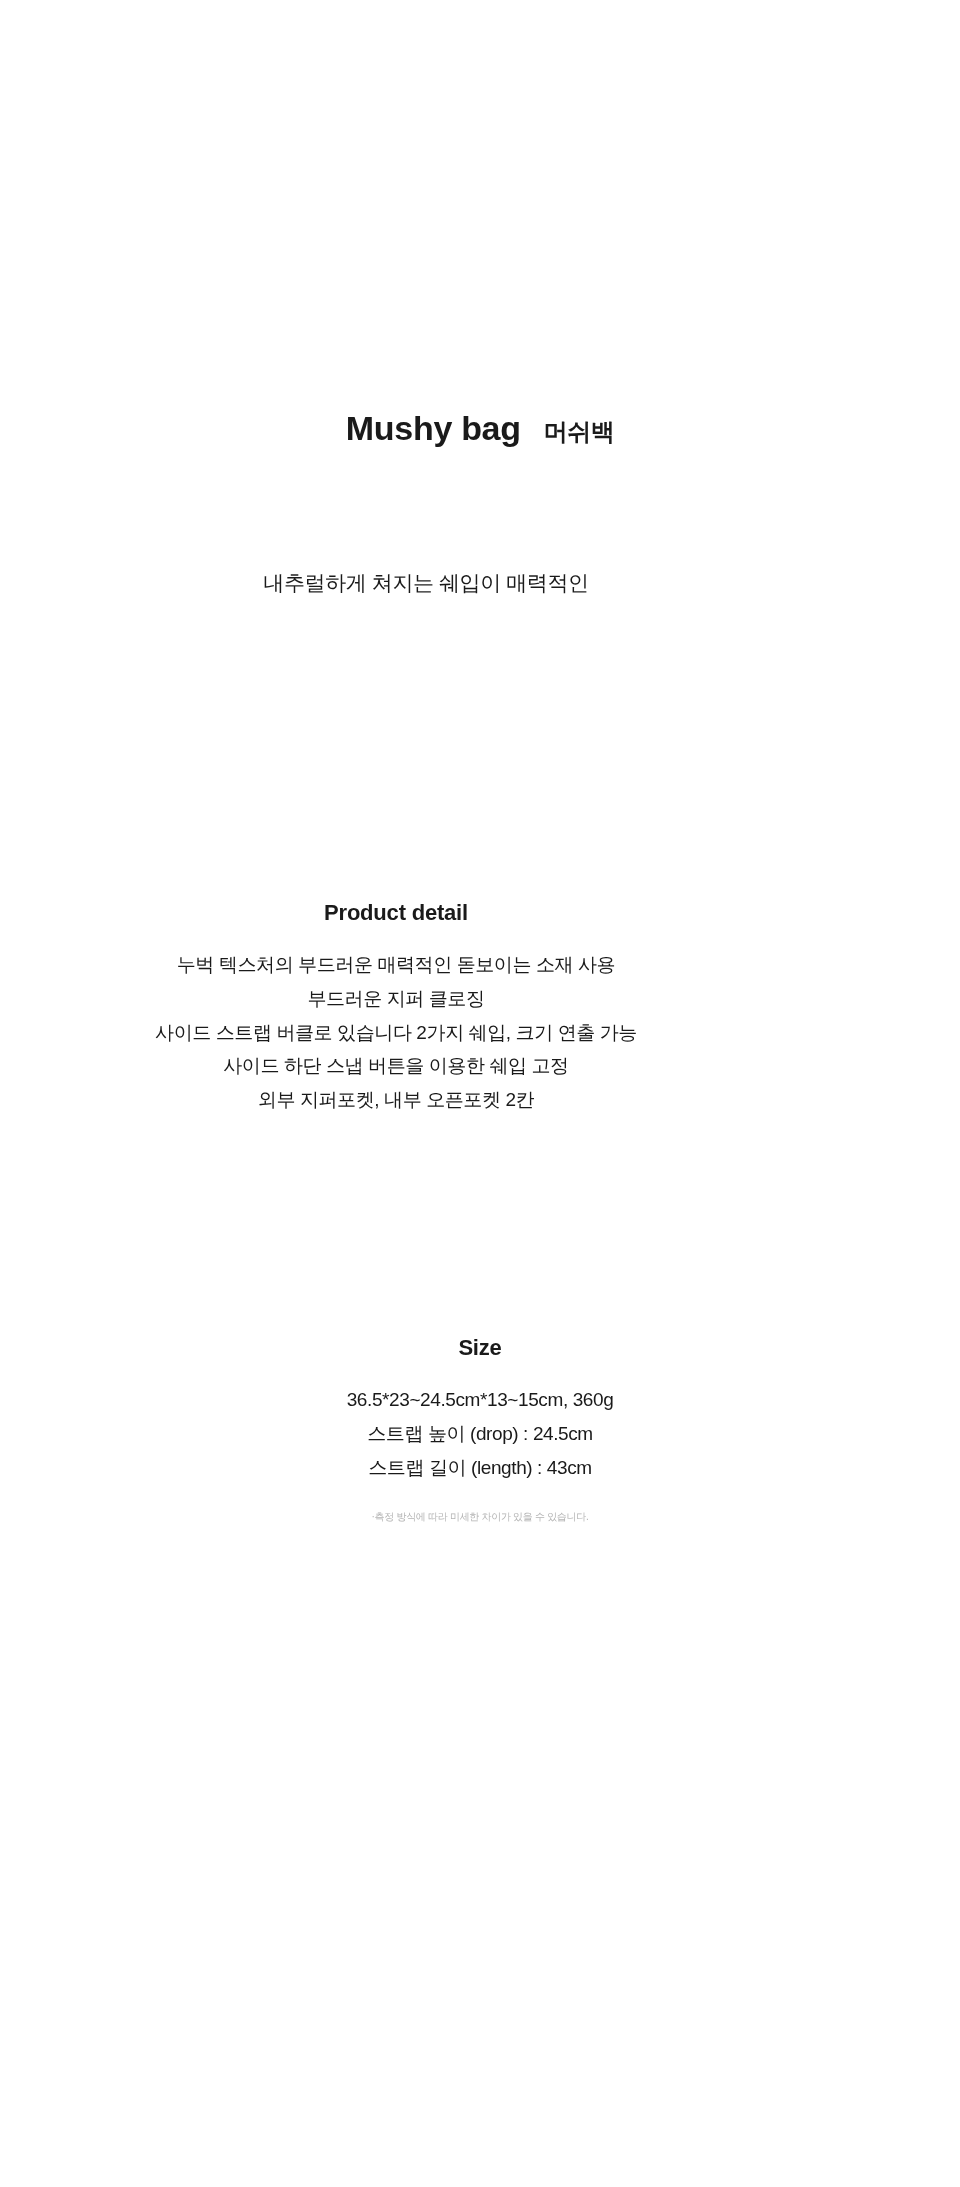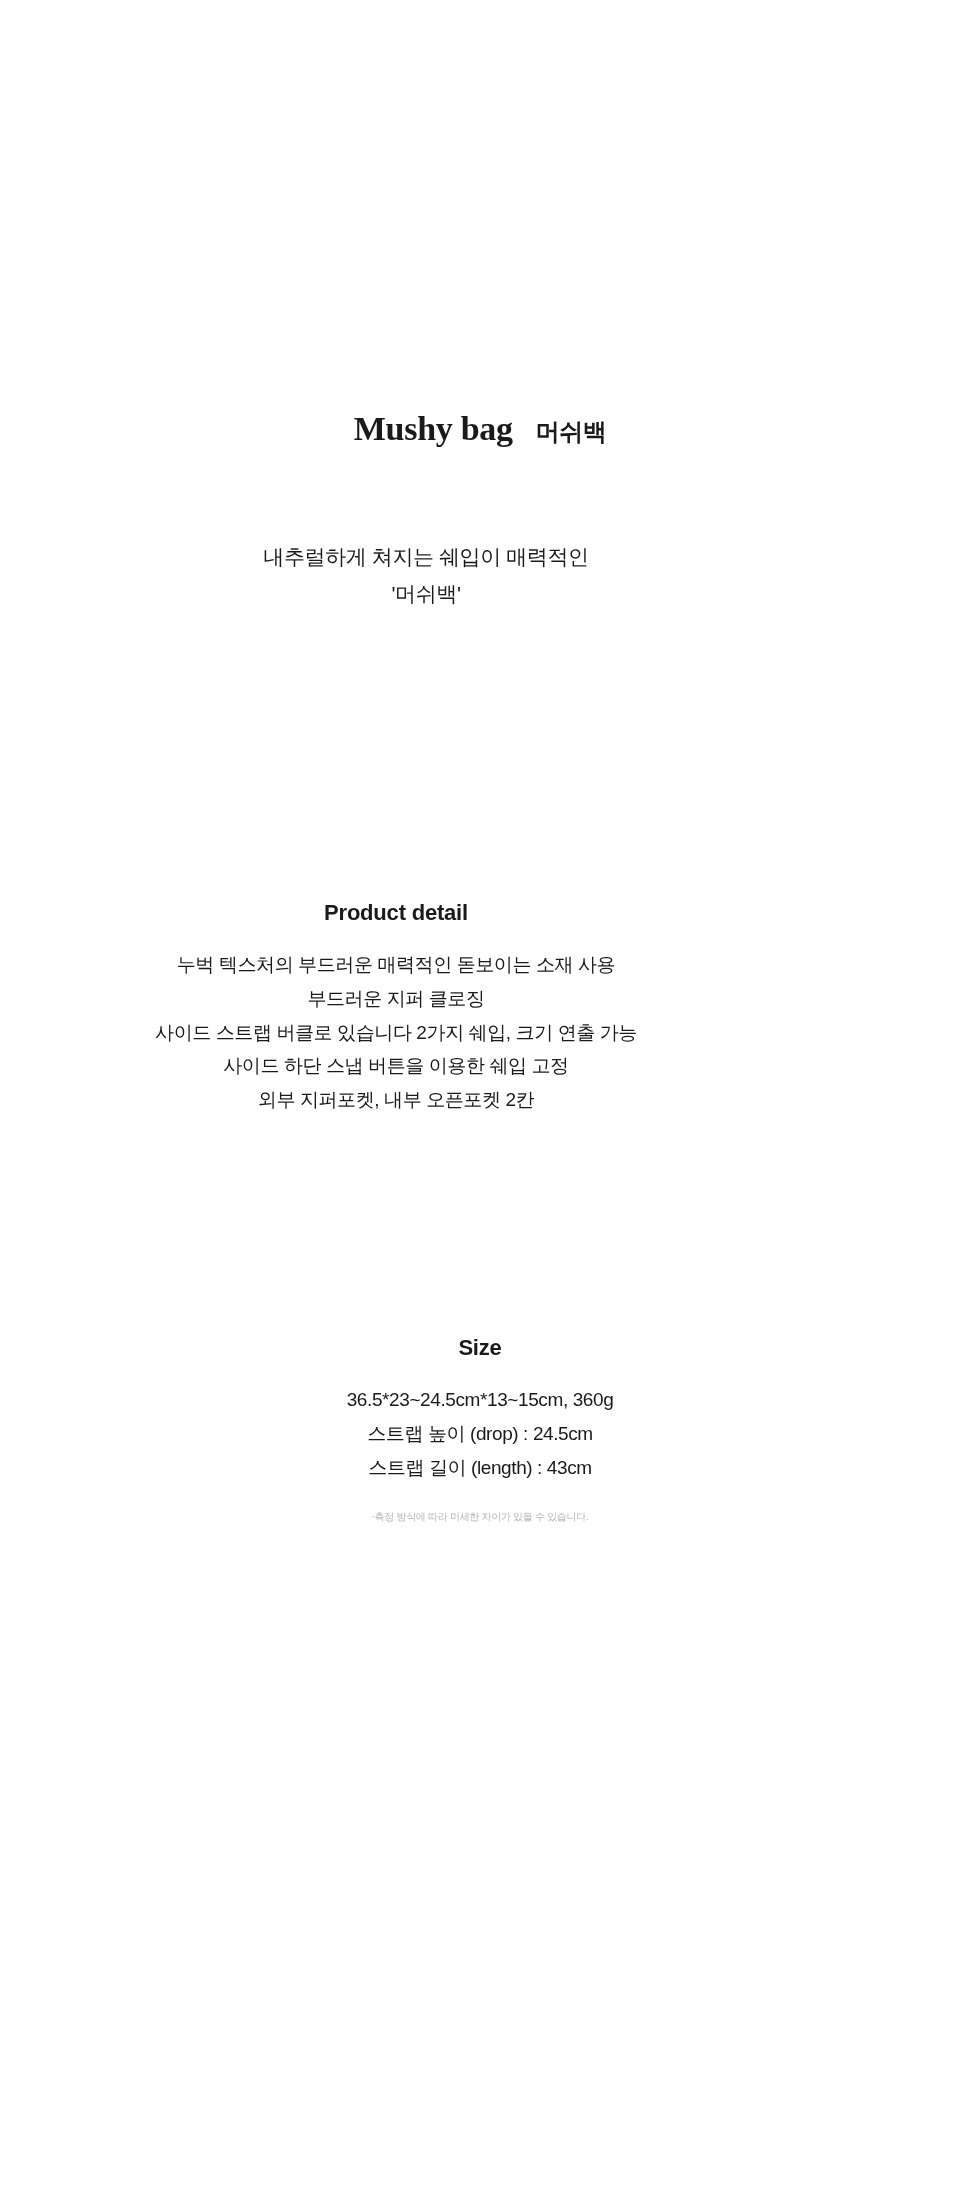--- a/index.html
+++ b/index.html
@@ -39,7 +39,6 @@
   .title-en {
     font-size: 34px;
     font-weight: 700;
-    font-family: Liberation Serif, serif;
   }
   .title-ko {
     font-size: 24px;

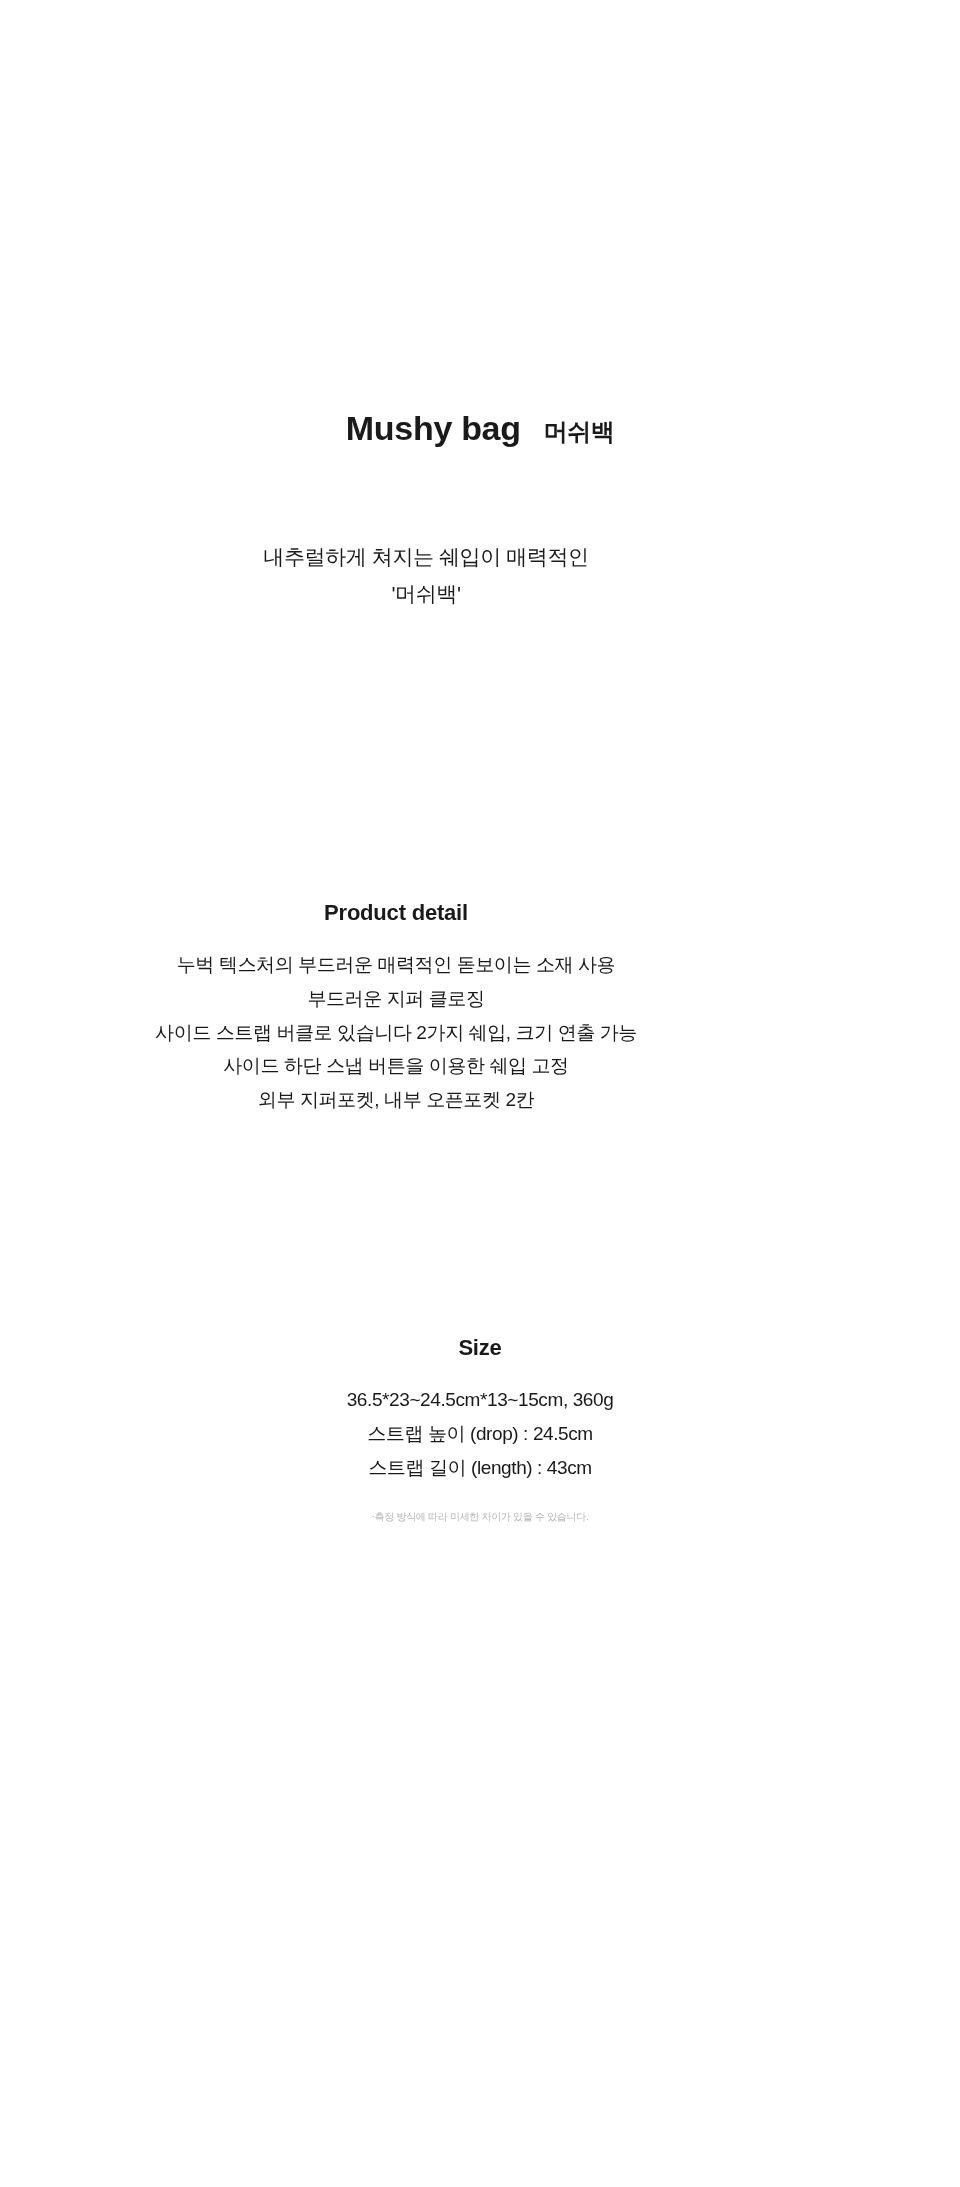--- a/index.html
+++ b/index.html
@@ -50,7 +50,7 @@
   
   .tagline {
     position: absolute;
-    top: 539px;
+    top: 565px;
     left: 0;
     width: 852px;
     text-align: center;

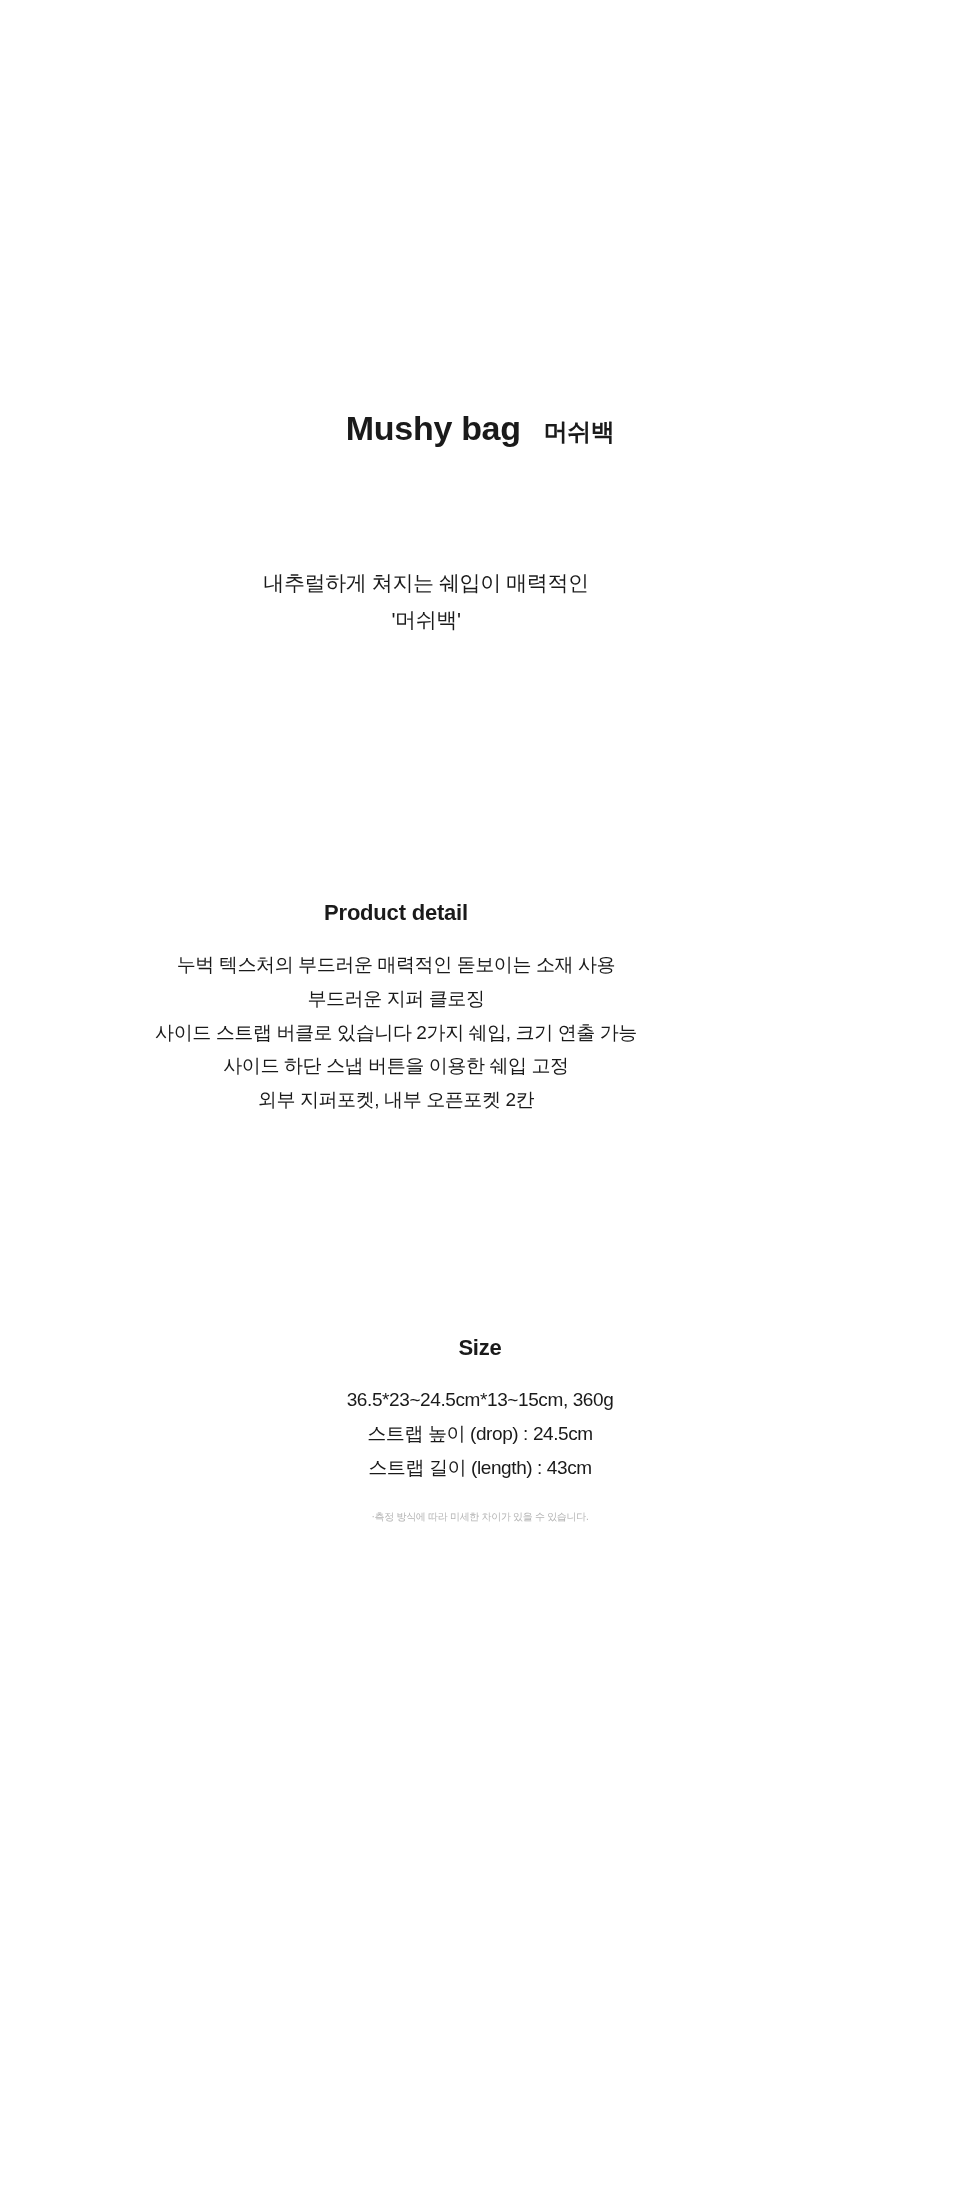--- a/index.html
+++ b/index.html
@@ -119,7 +119,6 @@
 
   <div class="tagline">
     <span class="row">내추럴하게 쳐지는 쉐입이 매력적인</span>
-    <span class="row">'머쉬백'</span>
   </div>
 
   <div class="section-detail">

